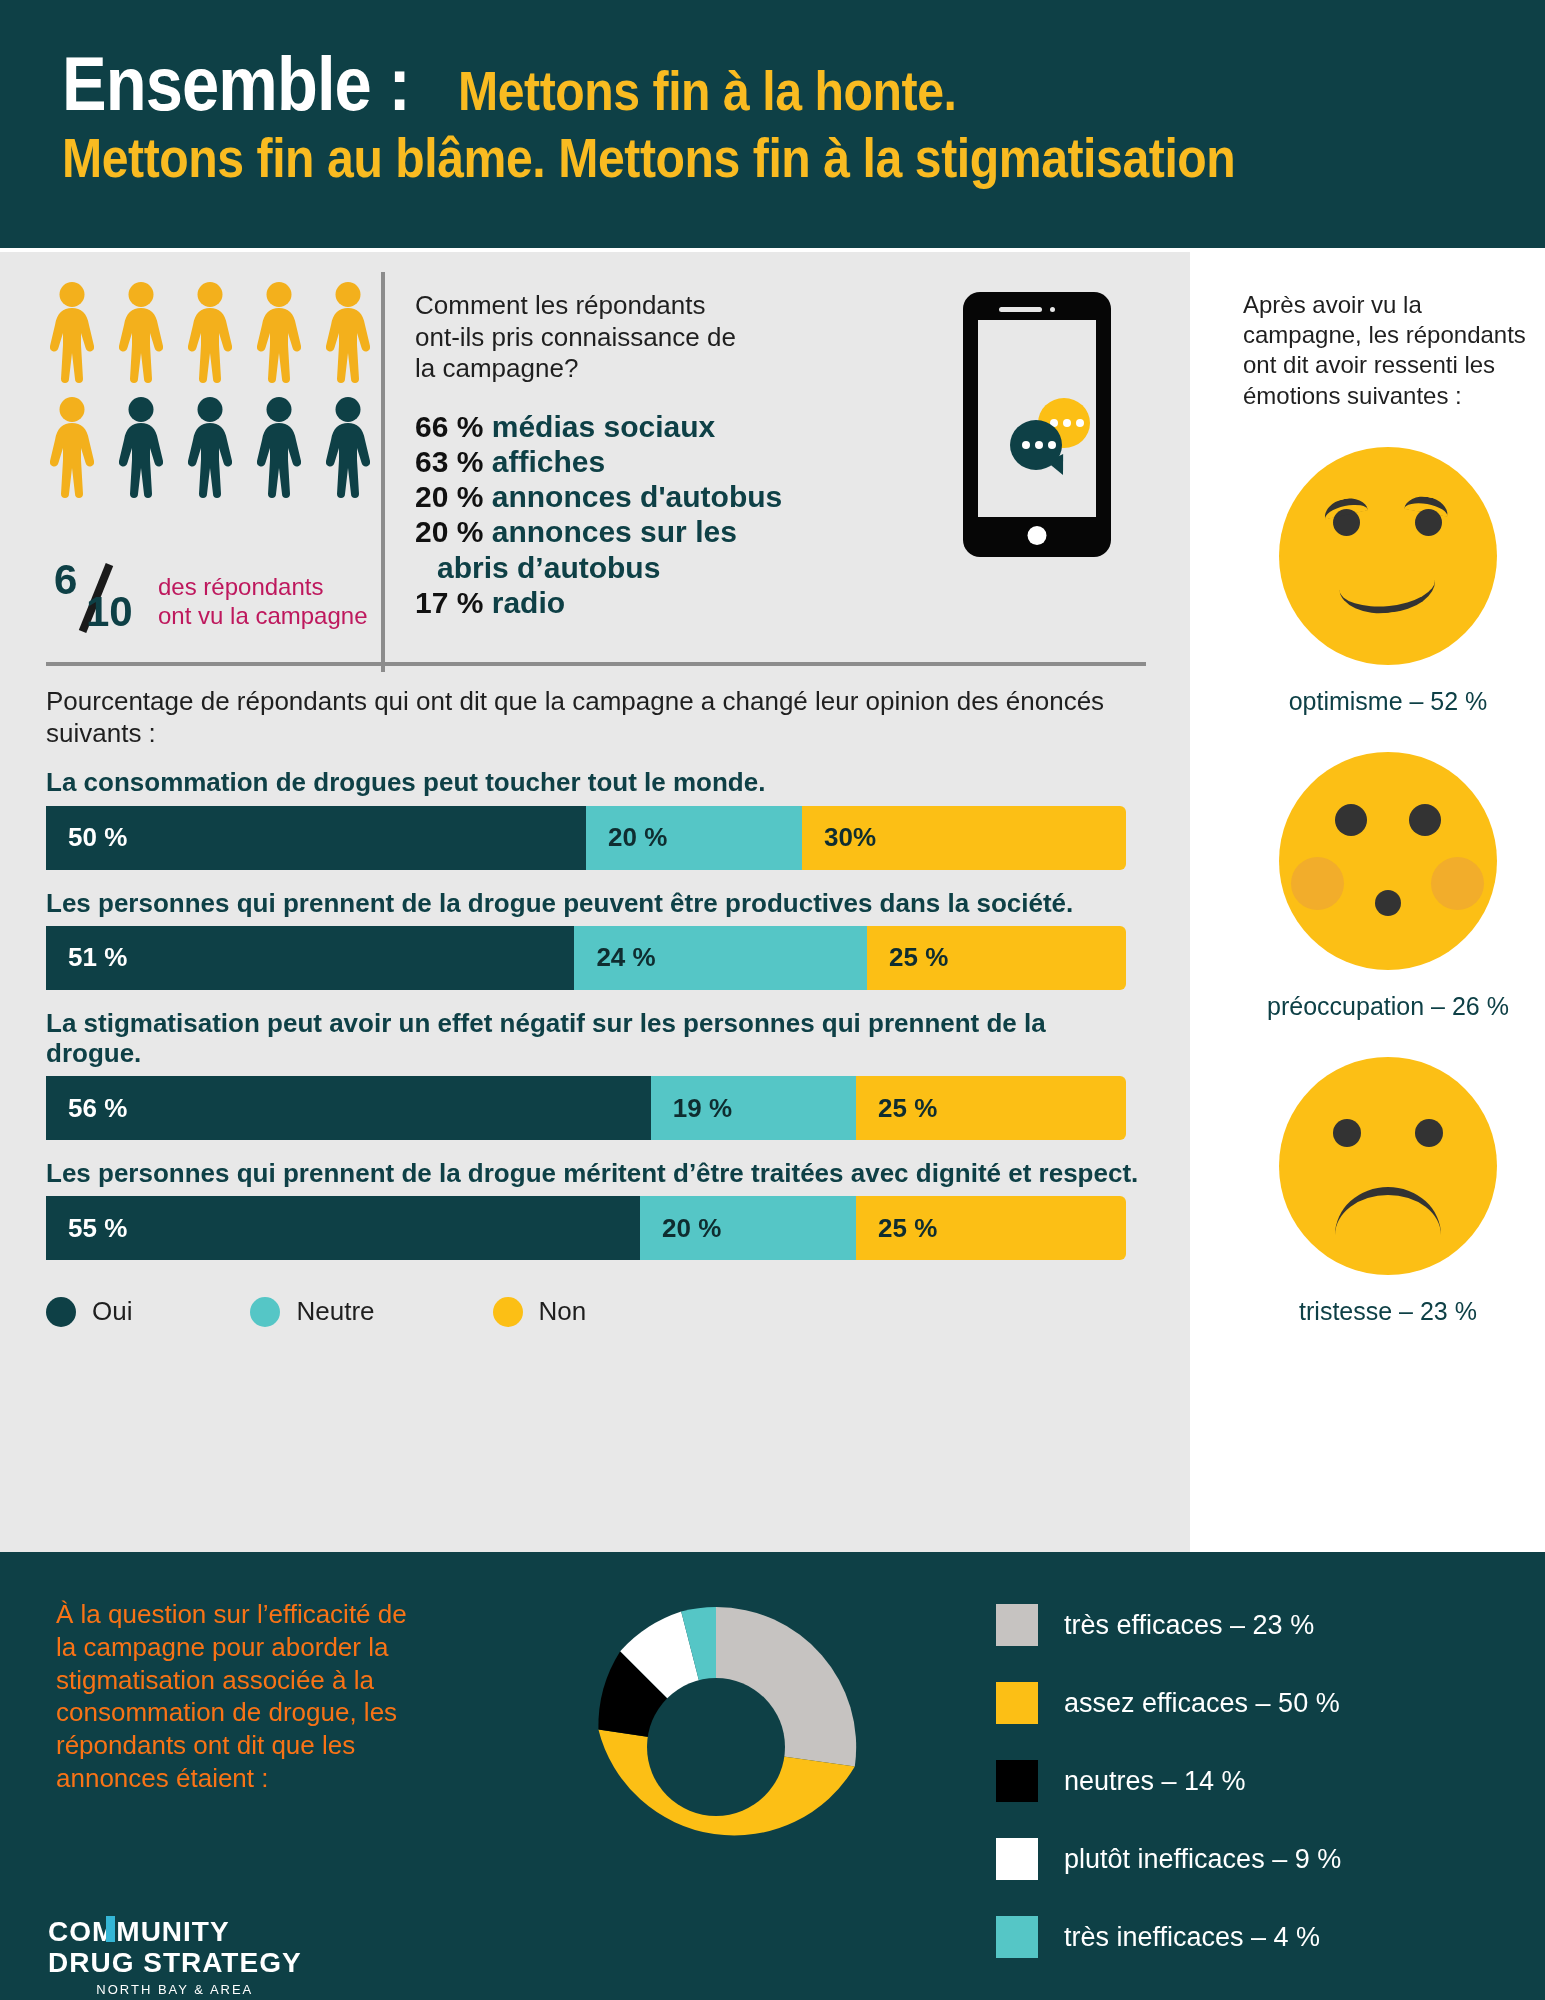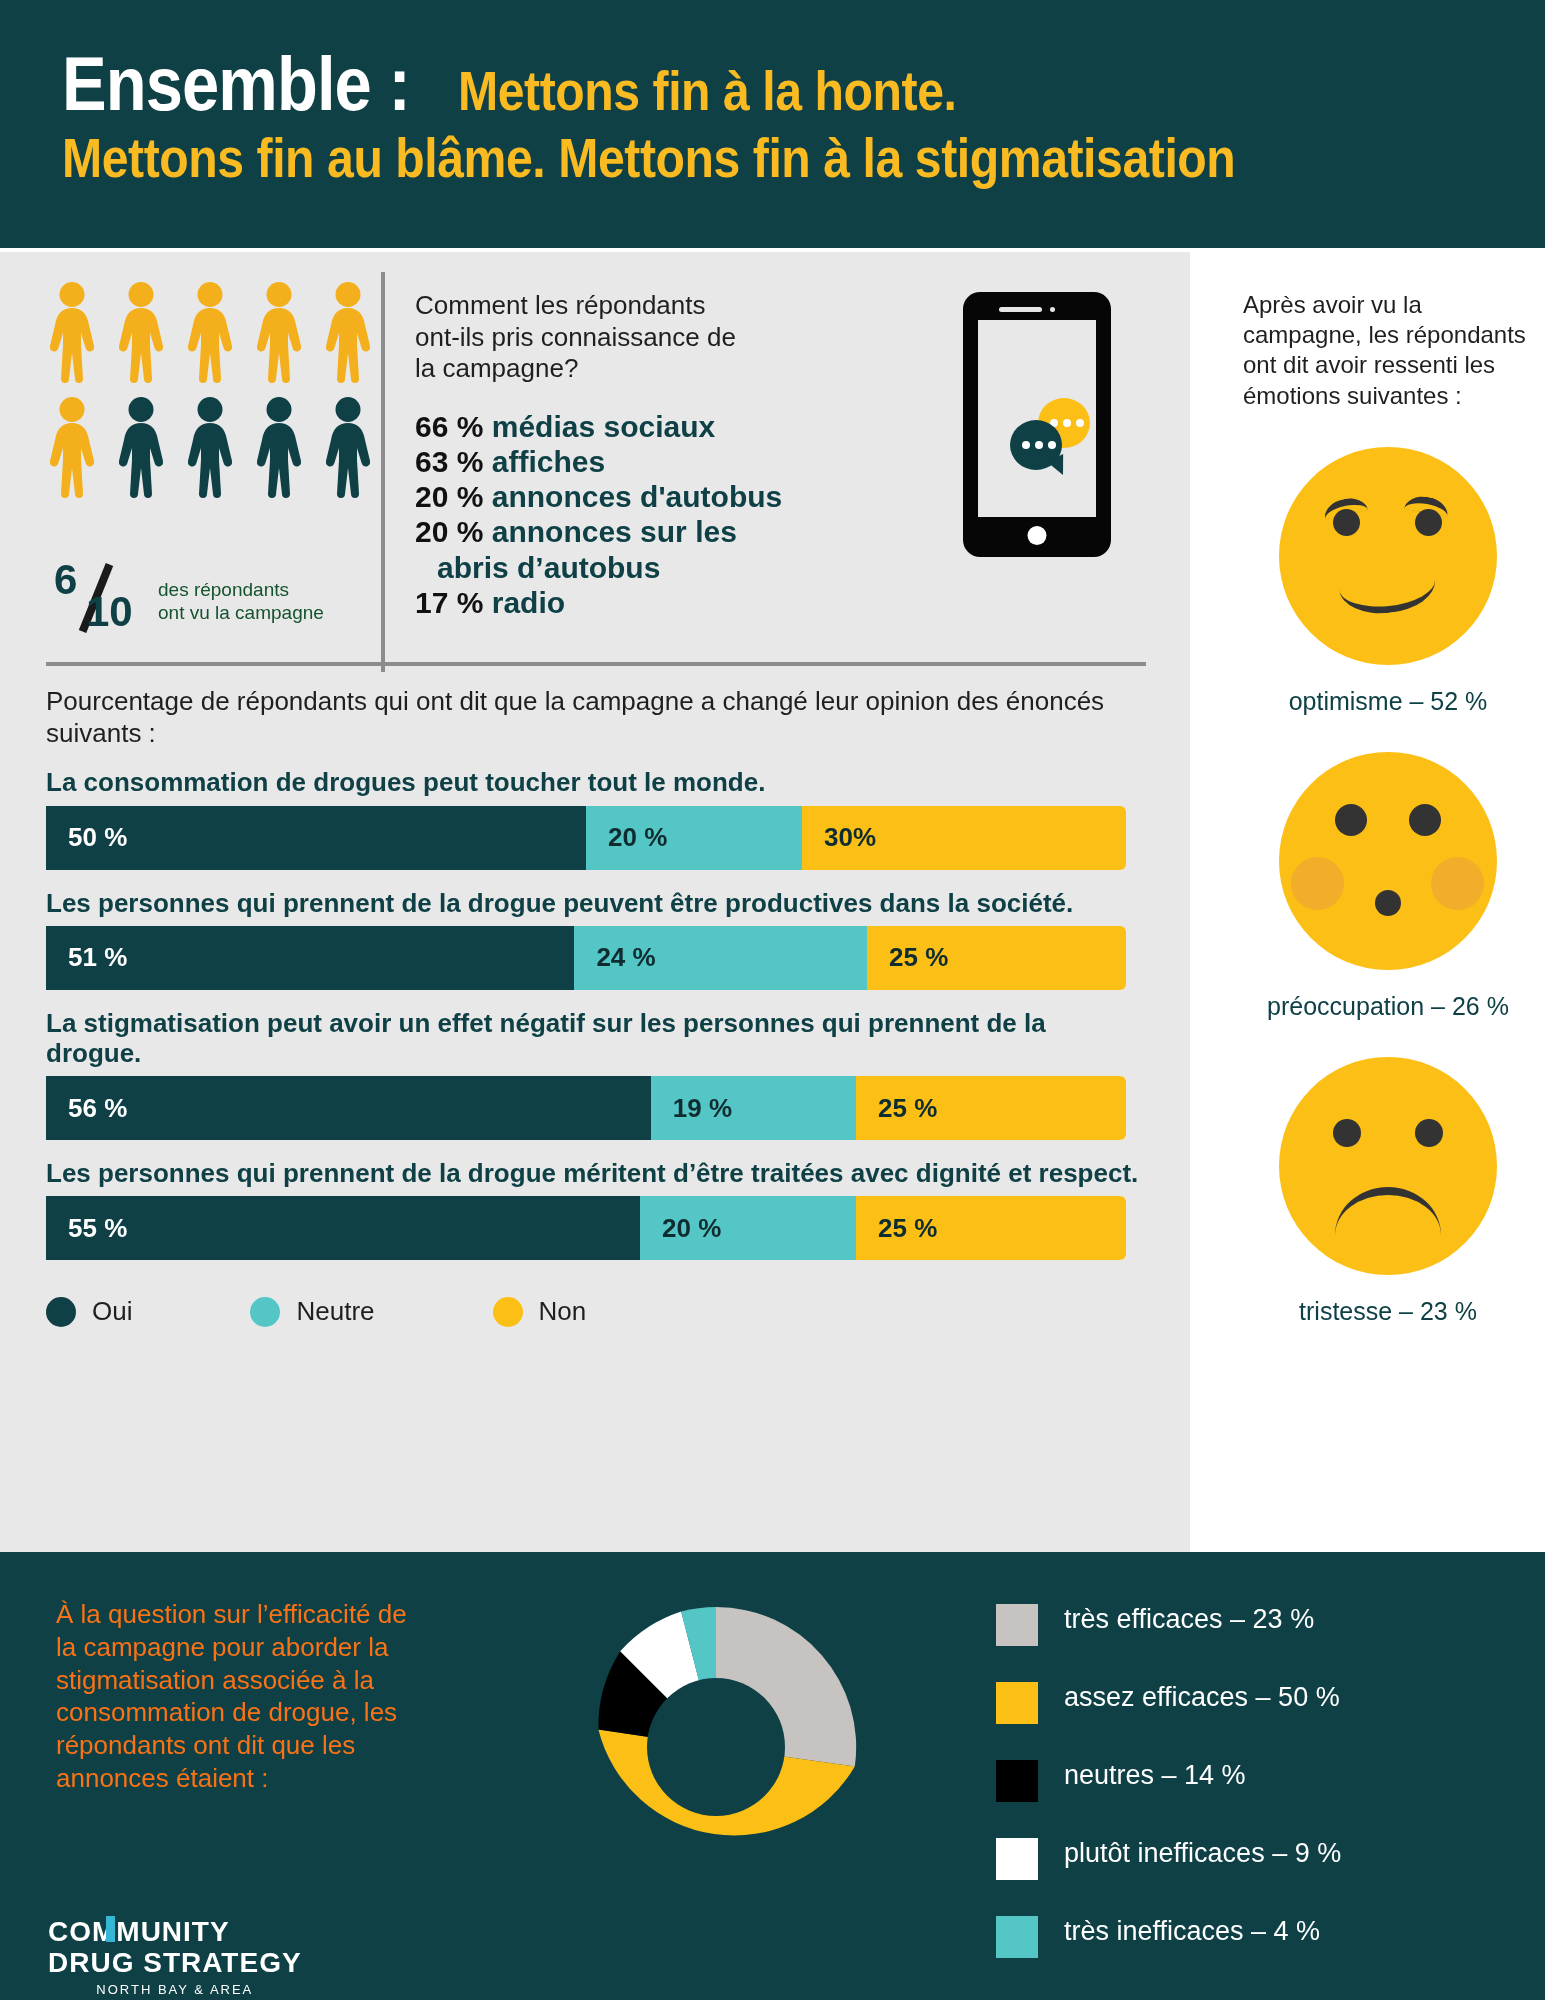--- a/index.html
+++ b/index.html
@@ -96,7 +96,7 @@
   }
   .frac-text{
     margin-left:18px;
-    font-size:19px; line-height:1.22; color:#14532d;margin-top:8px;
+    font-size:24px; line-height:1.22; color:#be185d;margin-top:8px;
   }
 
   

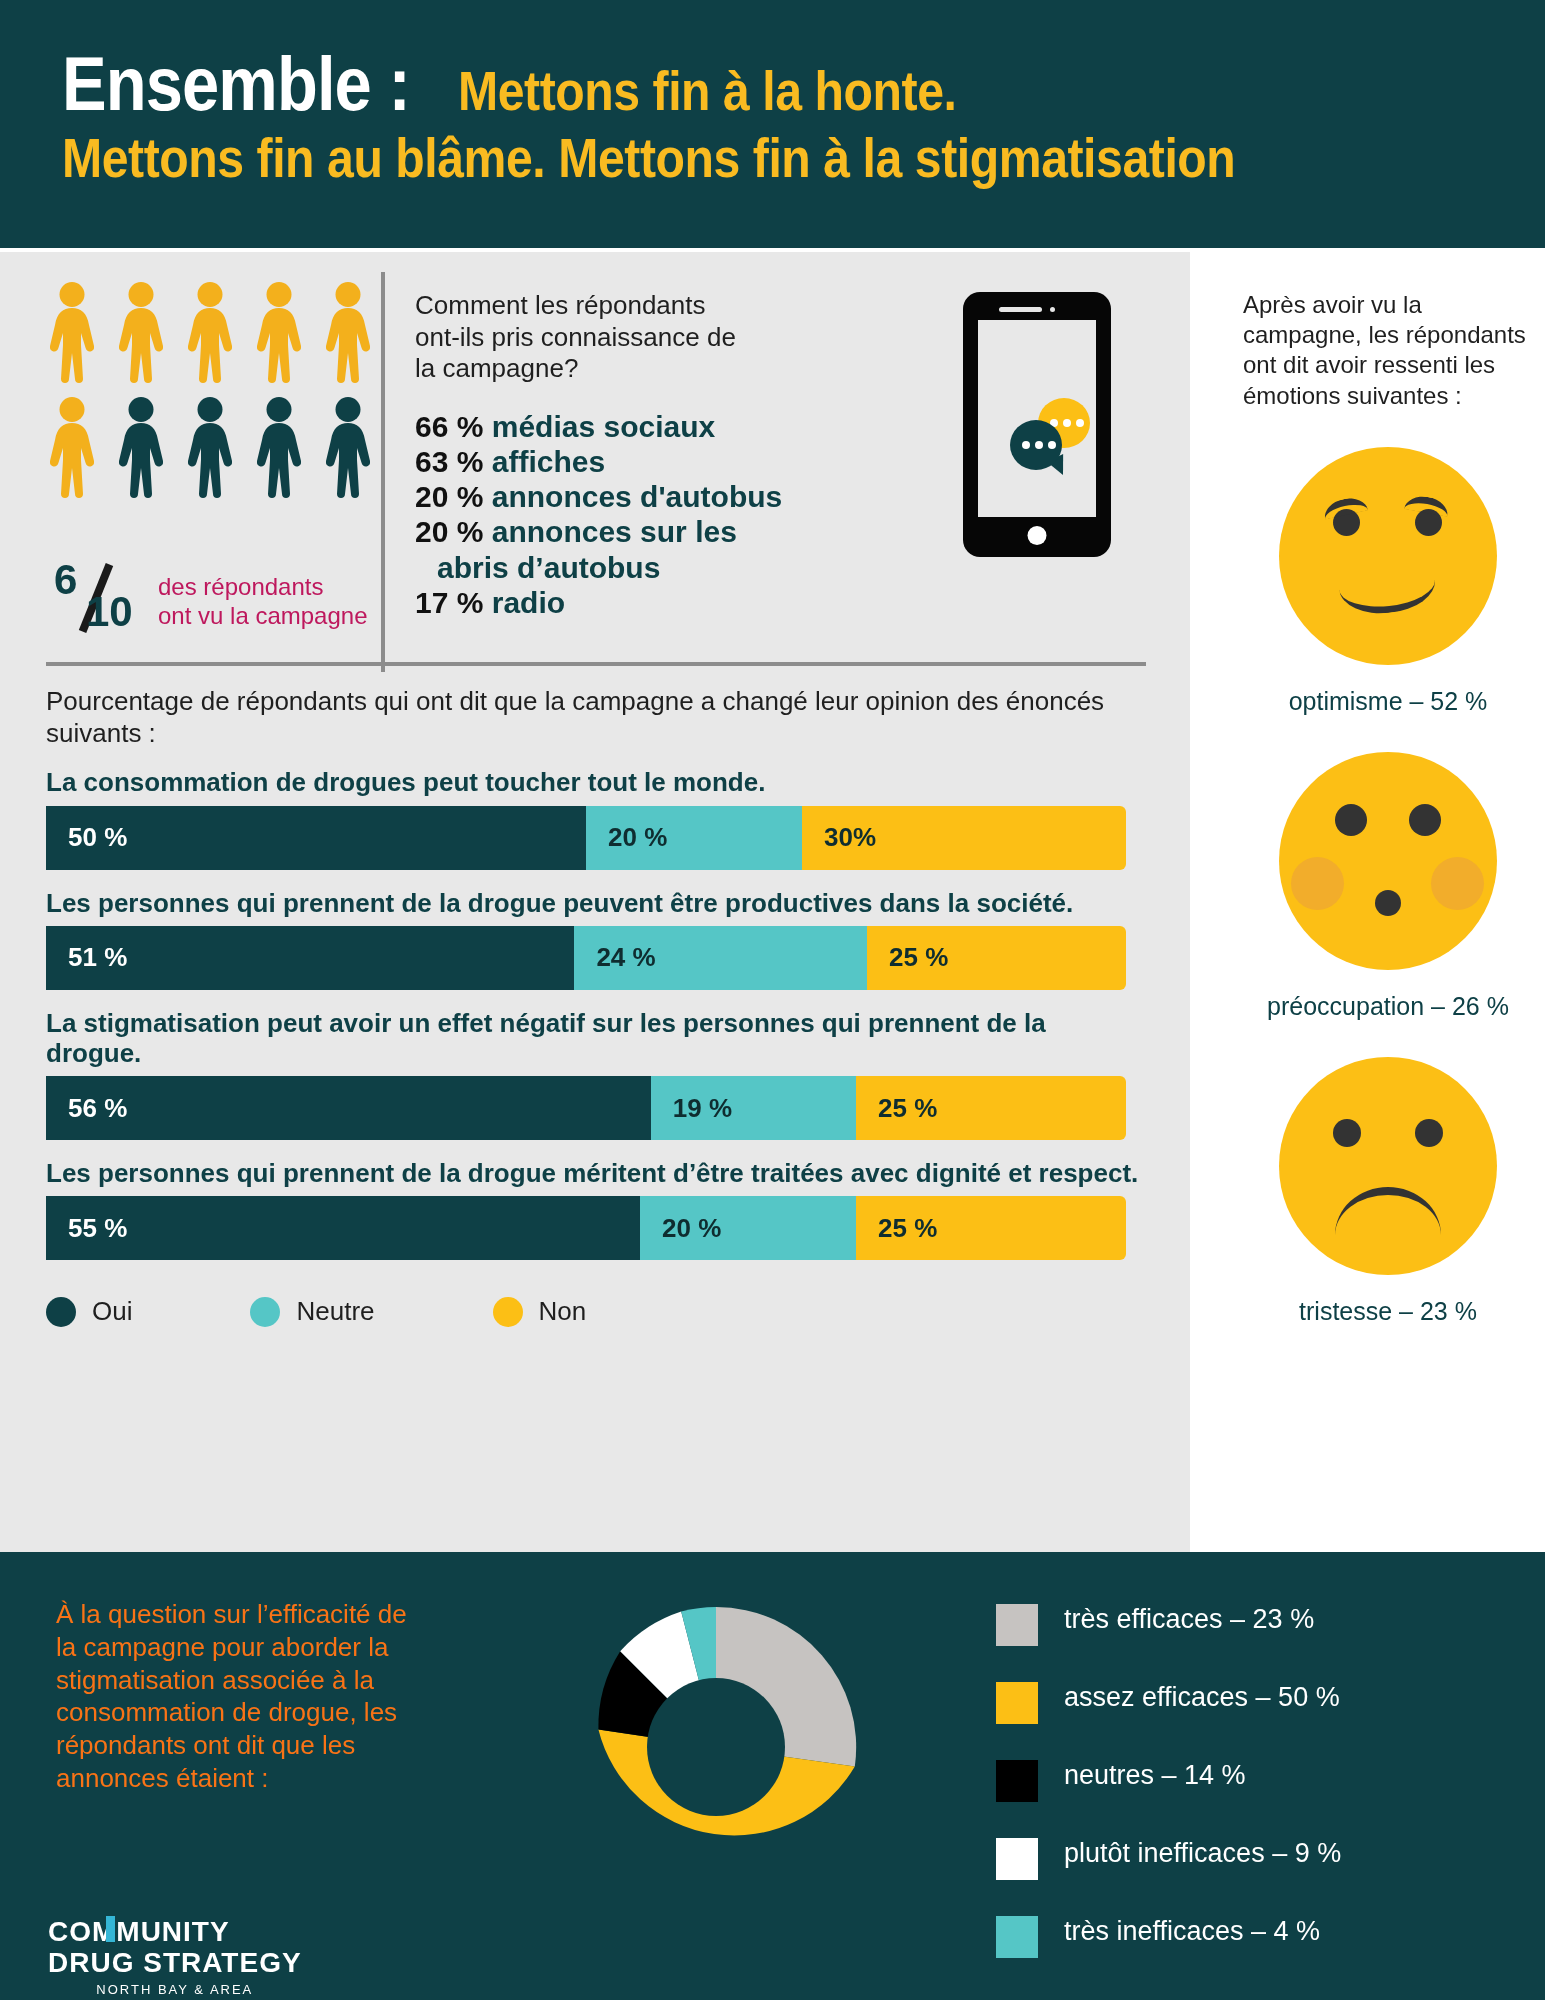--- a/index.html
+++ b/index.html
@@ -214,7 +214,7 @@
     width:138px; height:138px; border-radius:50%; background:var(--teal);
   }
   .blegend{ position:absolute; left:980px; top:52px; }
-  .bl-item{ display:flex; align-items:flex-start; margin-bottom:36px;padding-left:16px; }
+  .bl-item{ display:flex; align-items:center; margin-bottom:36px;padding-left:16px; }
   .bl-sw{ width:42px; height:42px; }
   .bl-lab{ font-size:27px; color:#ffffff; margin-left:26px; white-space:nowrap; }
 

